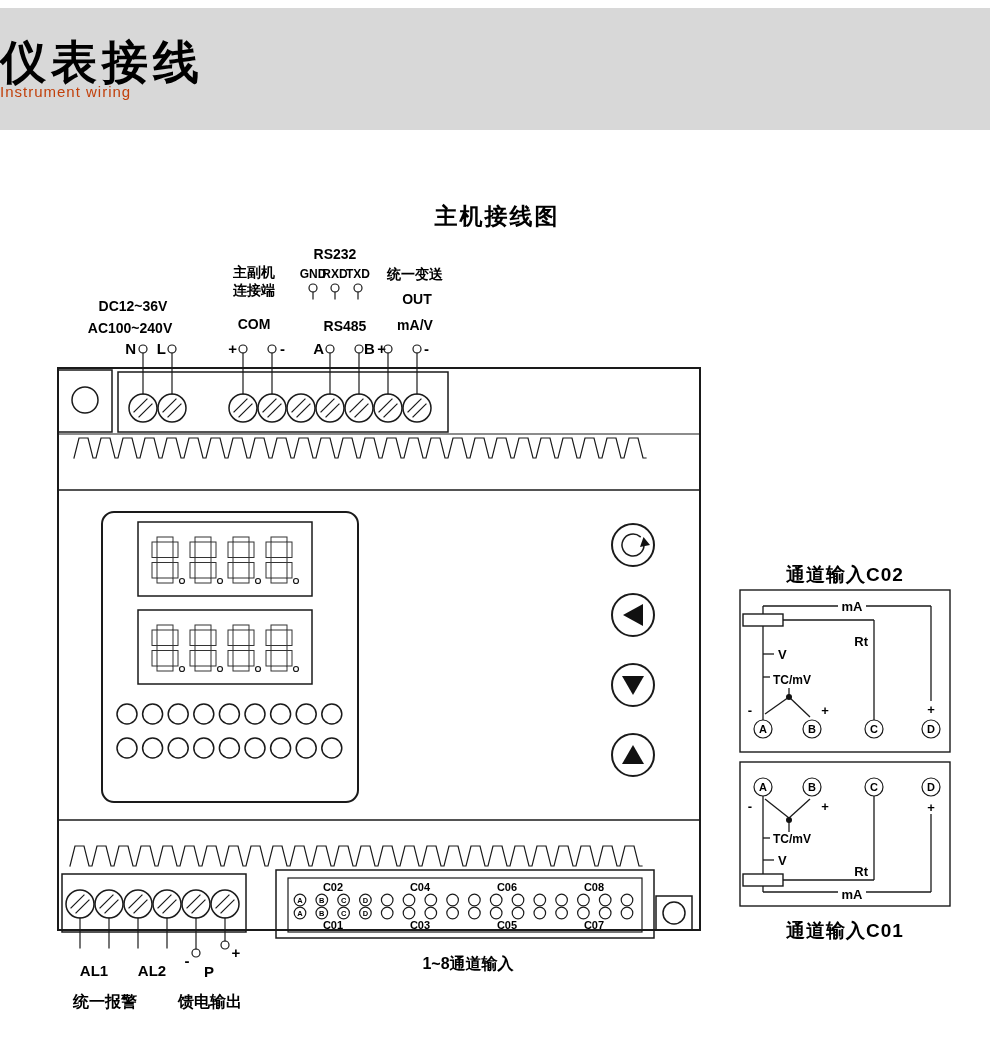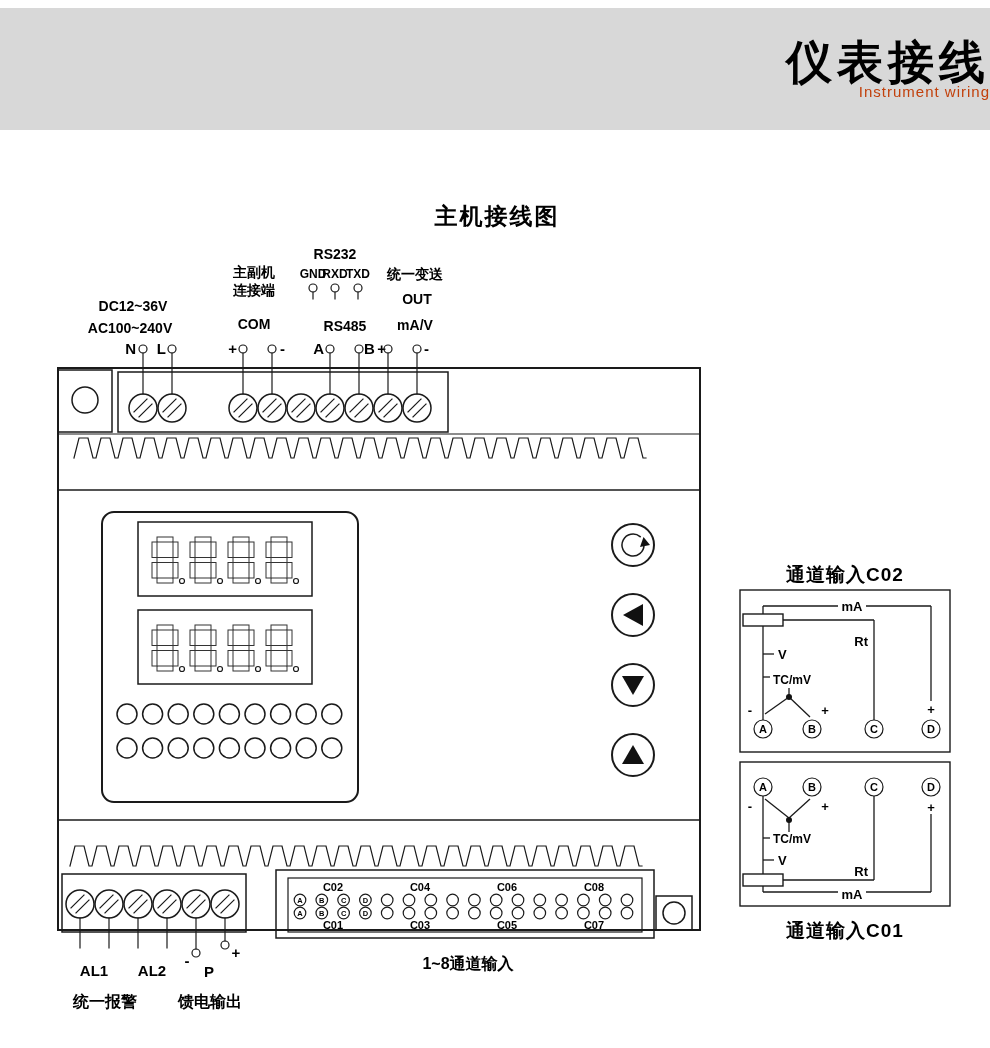--- a/index.html
+++ b/index.html
@@ -6,7 +6,7 @@
   html,body{width:990px;height:1048px;background:#fff;position:relative;overflow:hidden;
     font-family:"Liberation Sans",sans-serif}
   .banner{position:absolute;left:0;top:8px;width:990px;height:122px;background:#d8d8d8;
-    display:flex;flex-direction:column;align-items:flex-end;justify-content:center}
+    display:flex;flex-direction:column;align-items:flex-start;justify-content:center}
   .banner .big{font-size:46px;font-weight:700;color:#000;letter-spacing:5px;line-height:1.05}
   .banner .sub{font-size:15px;color:#c2410c;margin-top:-4px;letter-spacing:1px}
   svg{position:absolute;left:0;top:0}

